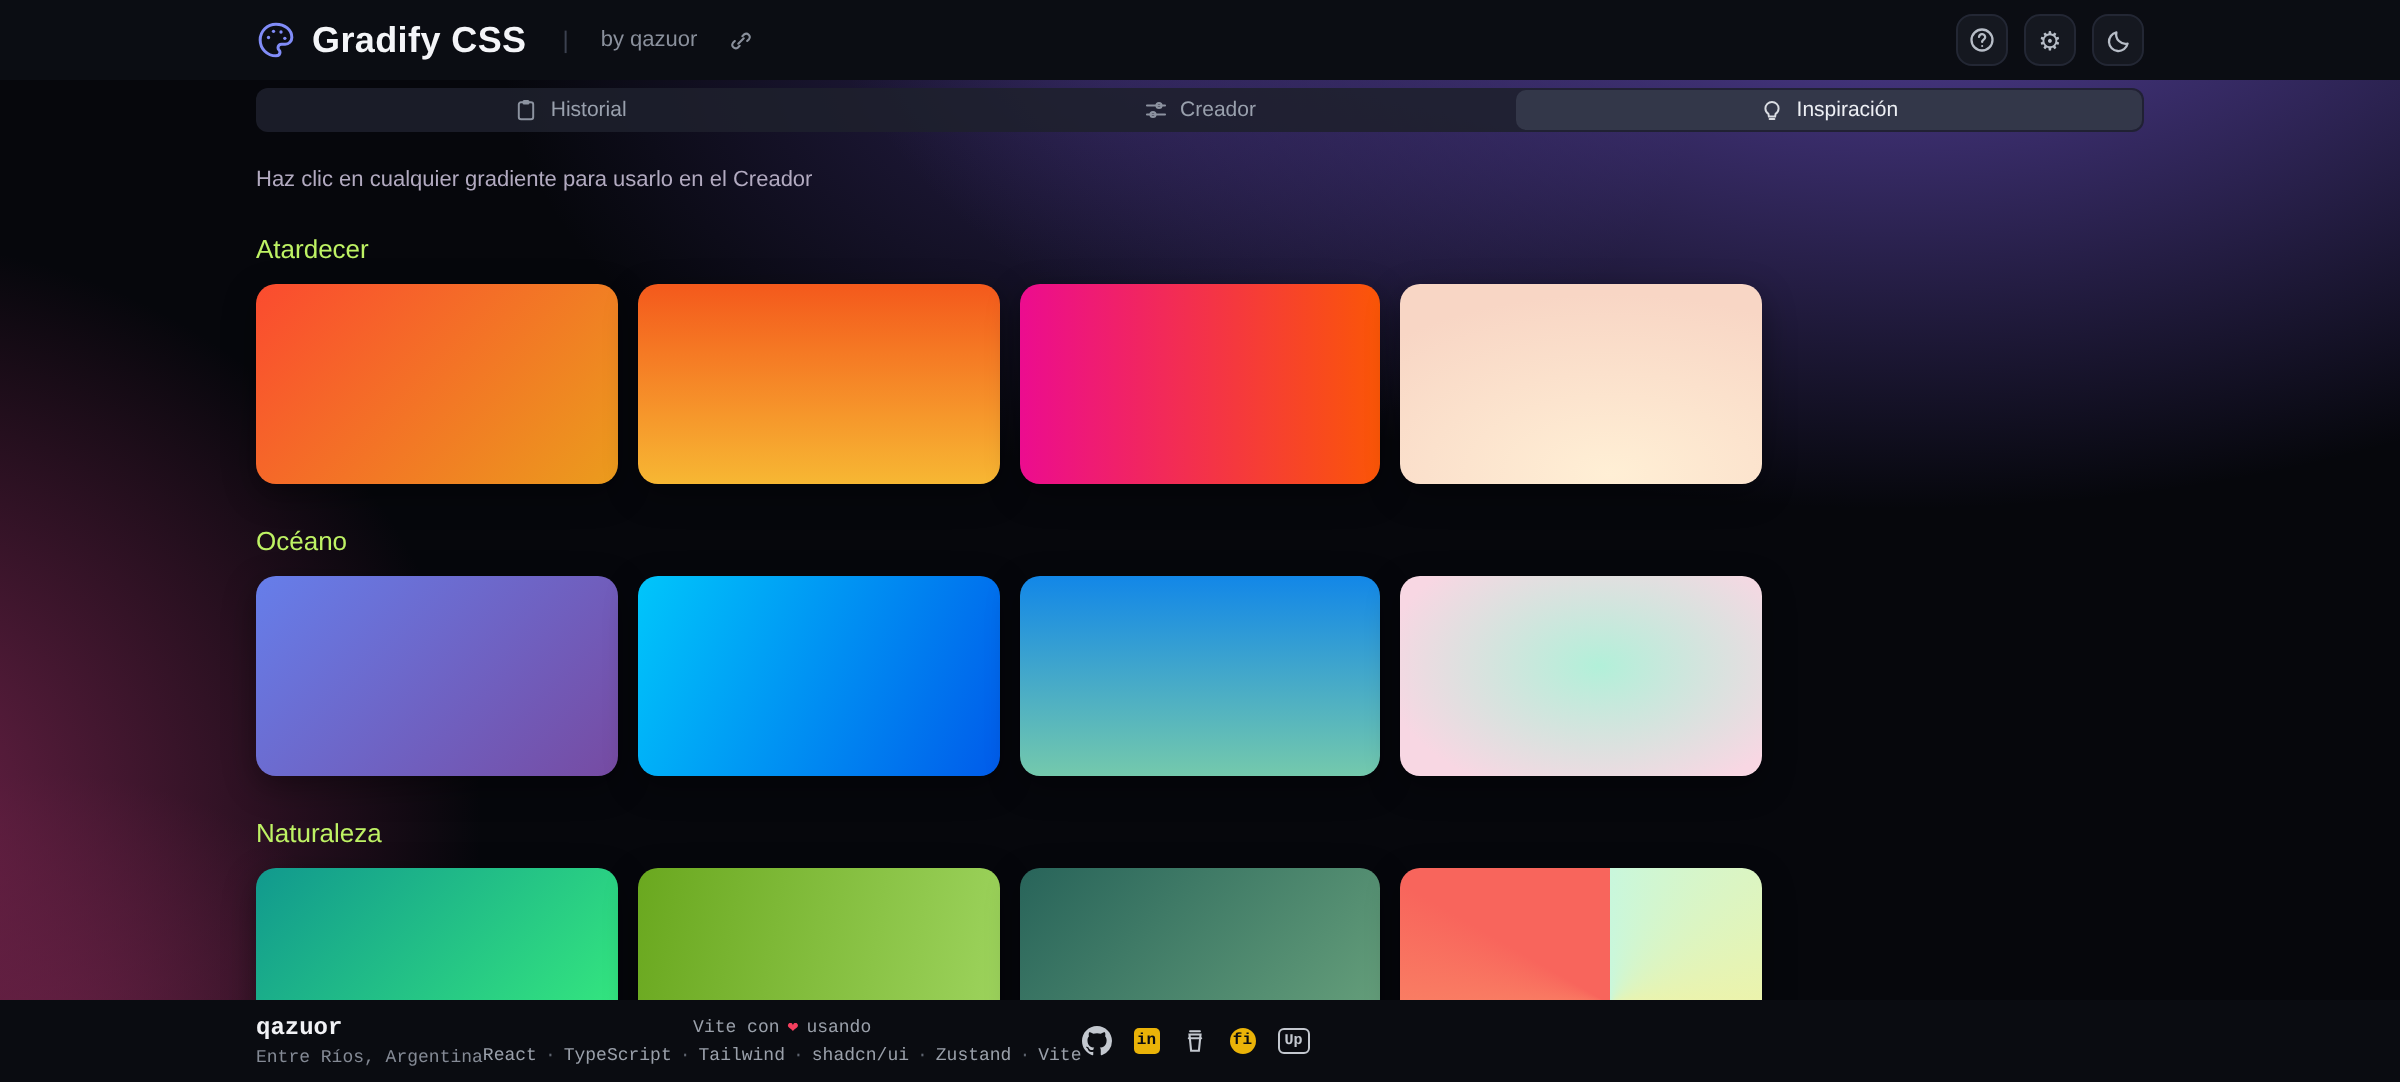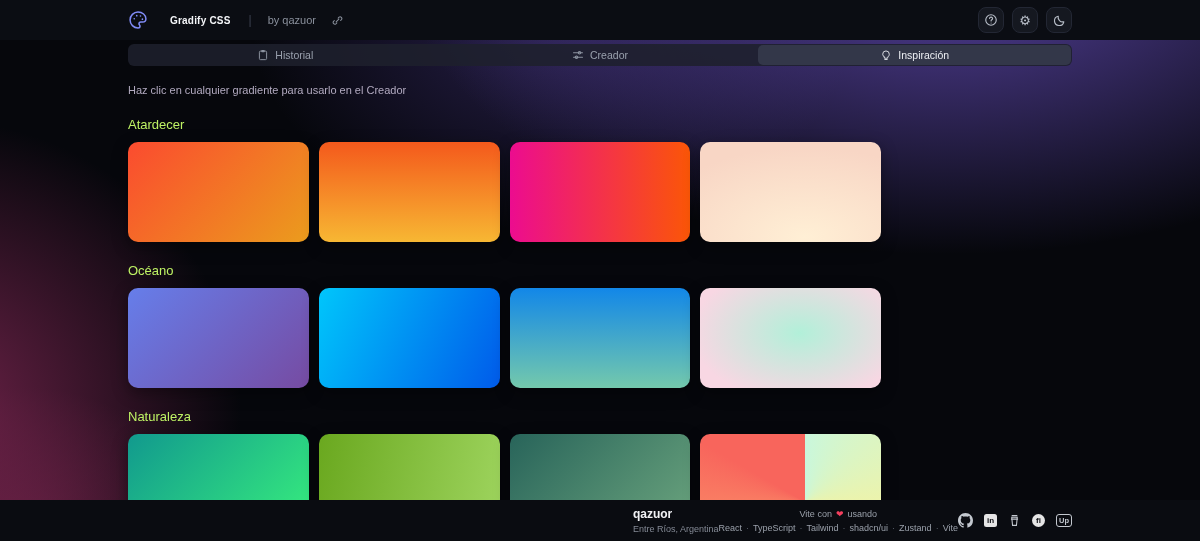--- a/index.html
+++ b/index.html
@@ -27,7 +27,7 @@
   .header-inner { width:944px; margin:0 auto; display:flex; align-items:center; justify-content:space-between; }
   .brand { display:flex; align-items:center; gap:8px; }
   .brand svg { display:block; }
-  .app-title { font-size:10px; font-weight:700; color:#f4f5f8; letter-spacing:.2px;margin-left:14px; }
+  .app-title { font-size:18px; font-weight:700; color:#f4f5f8; letter-spacing:.2px; }
   .brand-sep { color:#3c4150; font-size:12px; margin:0 8px 0 10px; }
   .byline { font-size:11px; color:#8a909c; display:flex; align-items:center; gap:16px; }
   .byline svg { display:block; }

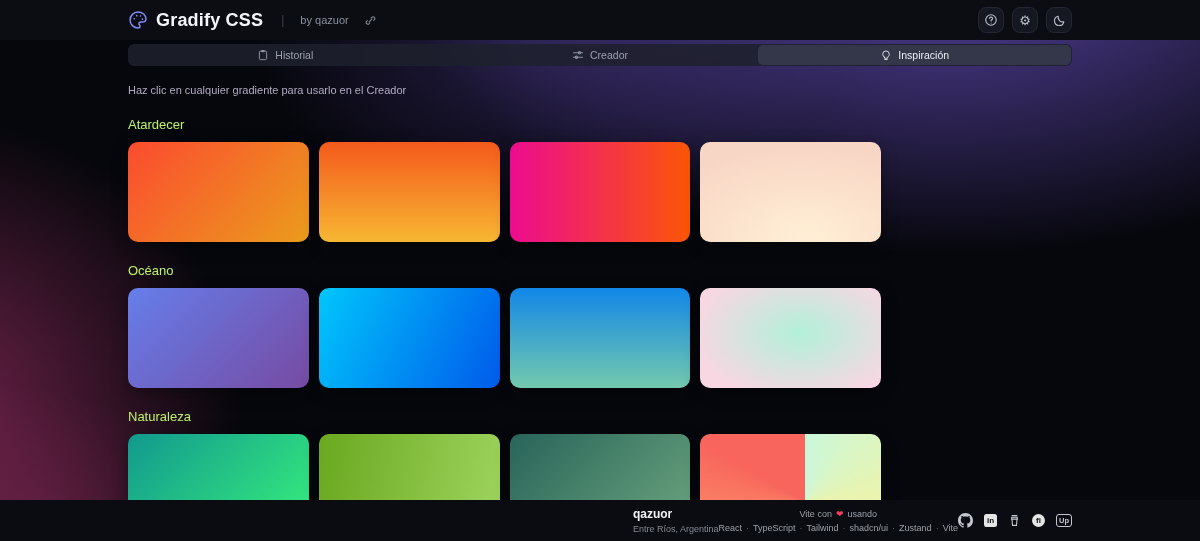--- a/index.html
+++ b/index.html
@@ -68,7 +68,7 @@
     position:absolute; left:0; right:0; bottom:0; height:41px; z-index:3;
     background:#0a0c11;
   }
-  .footer-inner { width:944px; margin:0 auto; height:100%; display:flex; align-items:center; justify-content:flex-end; }
+  .footer-inner { width:944px; margin:0 auto; height:100%; display:flex; align-items:center; justify-content:flex-start;font-family:Liberation Mono, monospace; }
   .f-left .author { font-size:12px; font-weight:700; color:#f1f2f5; }
   .f-left .location { font-size:9px; color:#848a95; margin-top:3px; }
   .f-center { text-align:center; font-size:9px; color:#9aa0aa; }

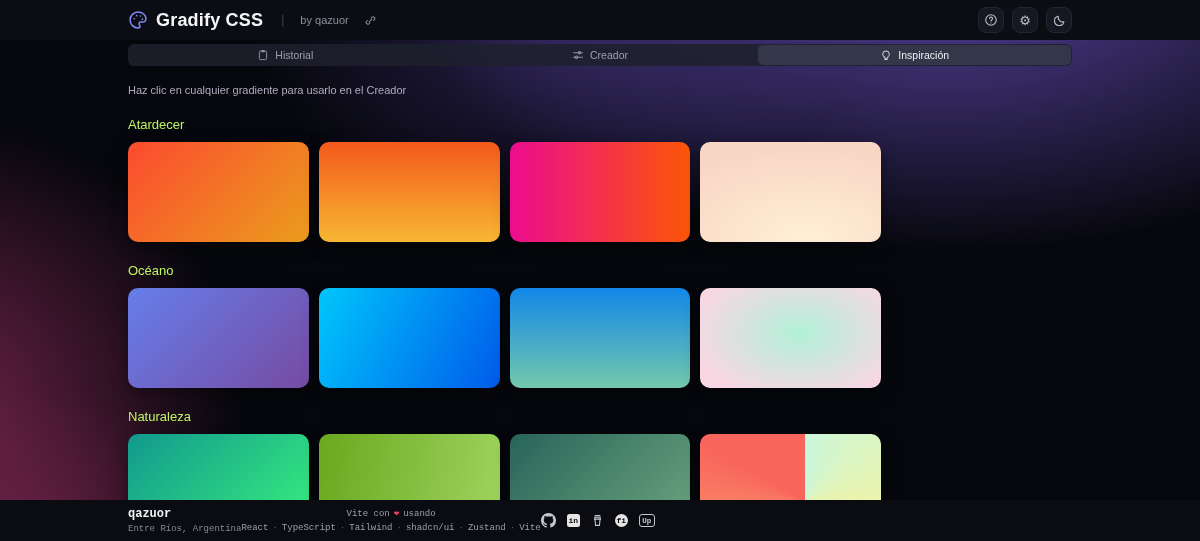--- a/index.html
+++ b/index.html
@@ -80,7 +80,7 @@
   .f-right { display:flex; align-items:center; gap:11px; color:#c3c8cf; }
   .social { cursor:pointer; display:flex; align-items:center; justify-content:center; }
   .badge-in, .badge-fi {
-    background:#e5e5e5; color:#0a0c11; font-weight:700; font-size:8px;
+    background:#eab308; color:#0a0c11; font-weight:700; font-size:8px;
     display:flex; align-items:center; justify-content:center;
   }
   .badge-in { width:13px; height:13px; border-radius:2.5px; }

